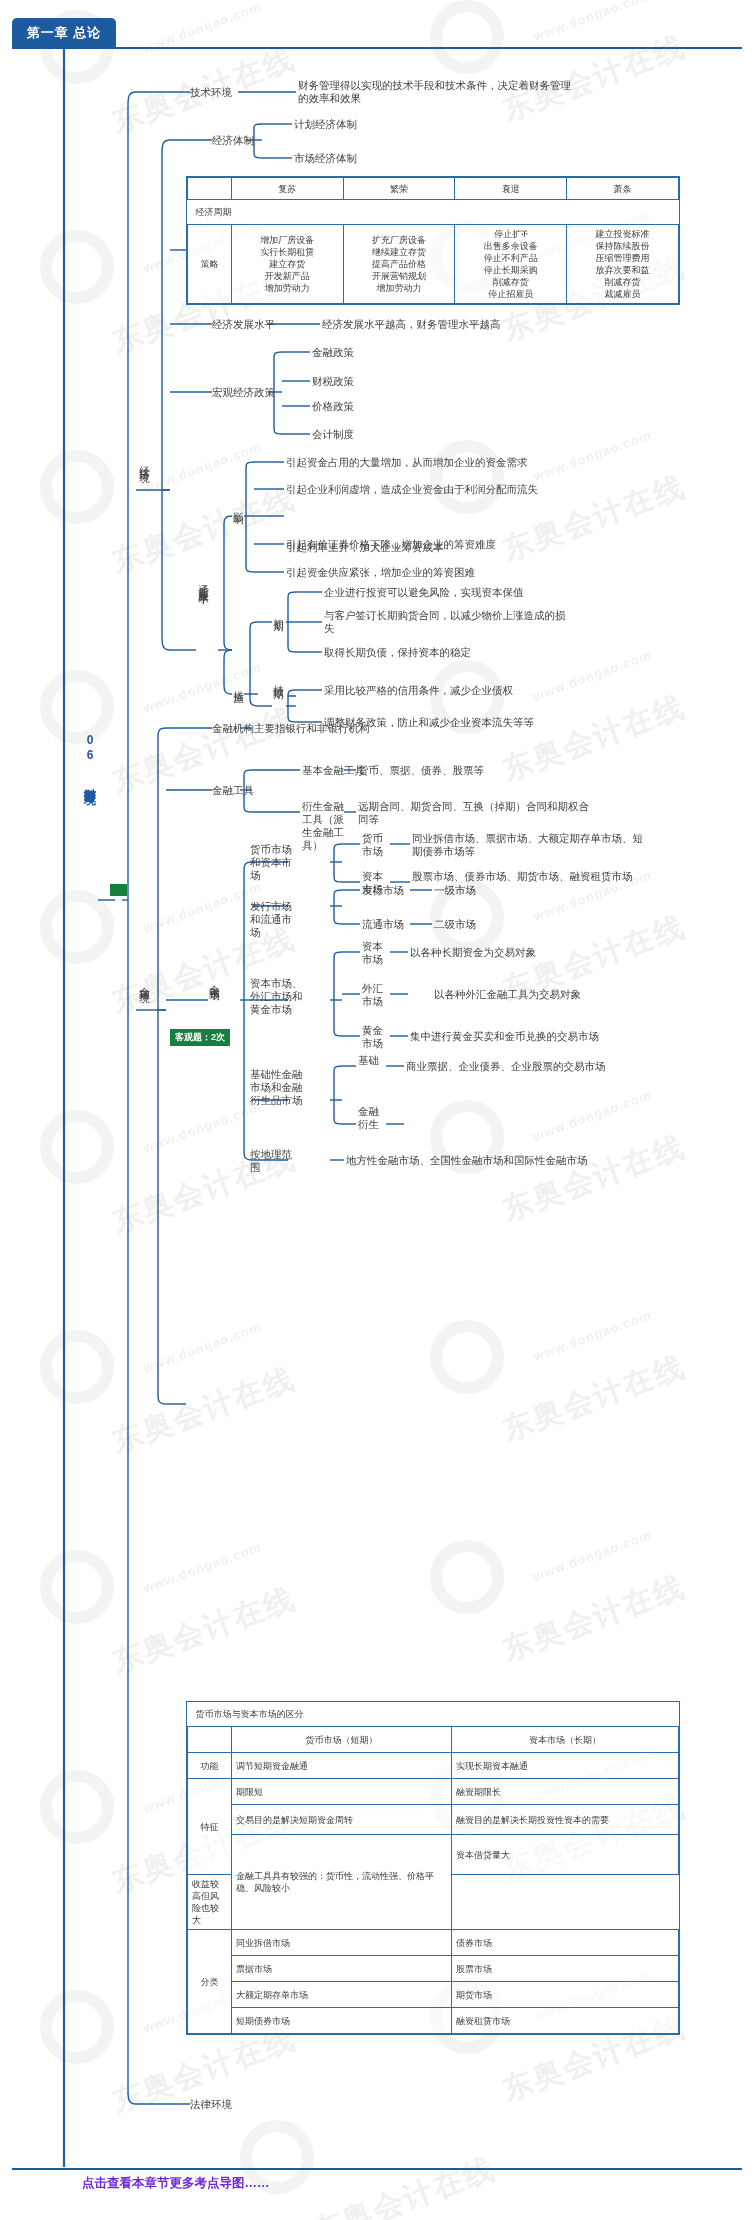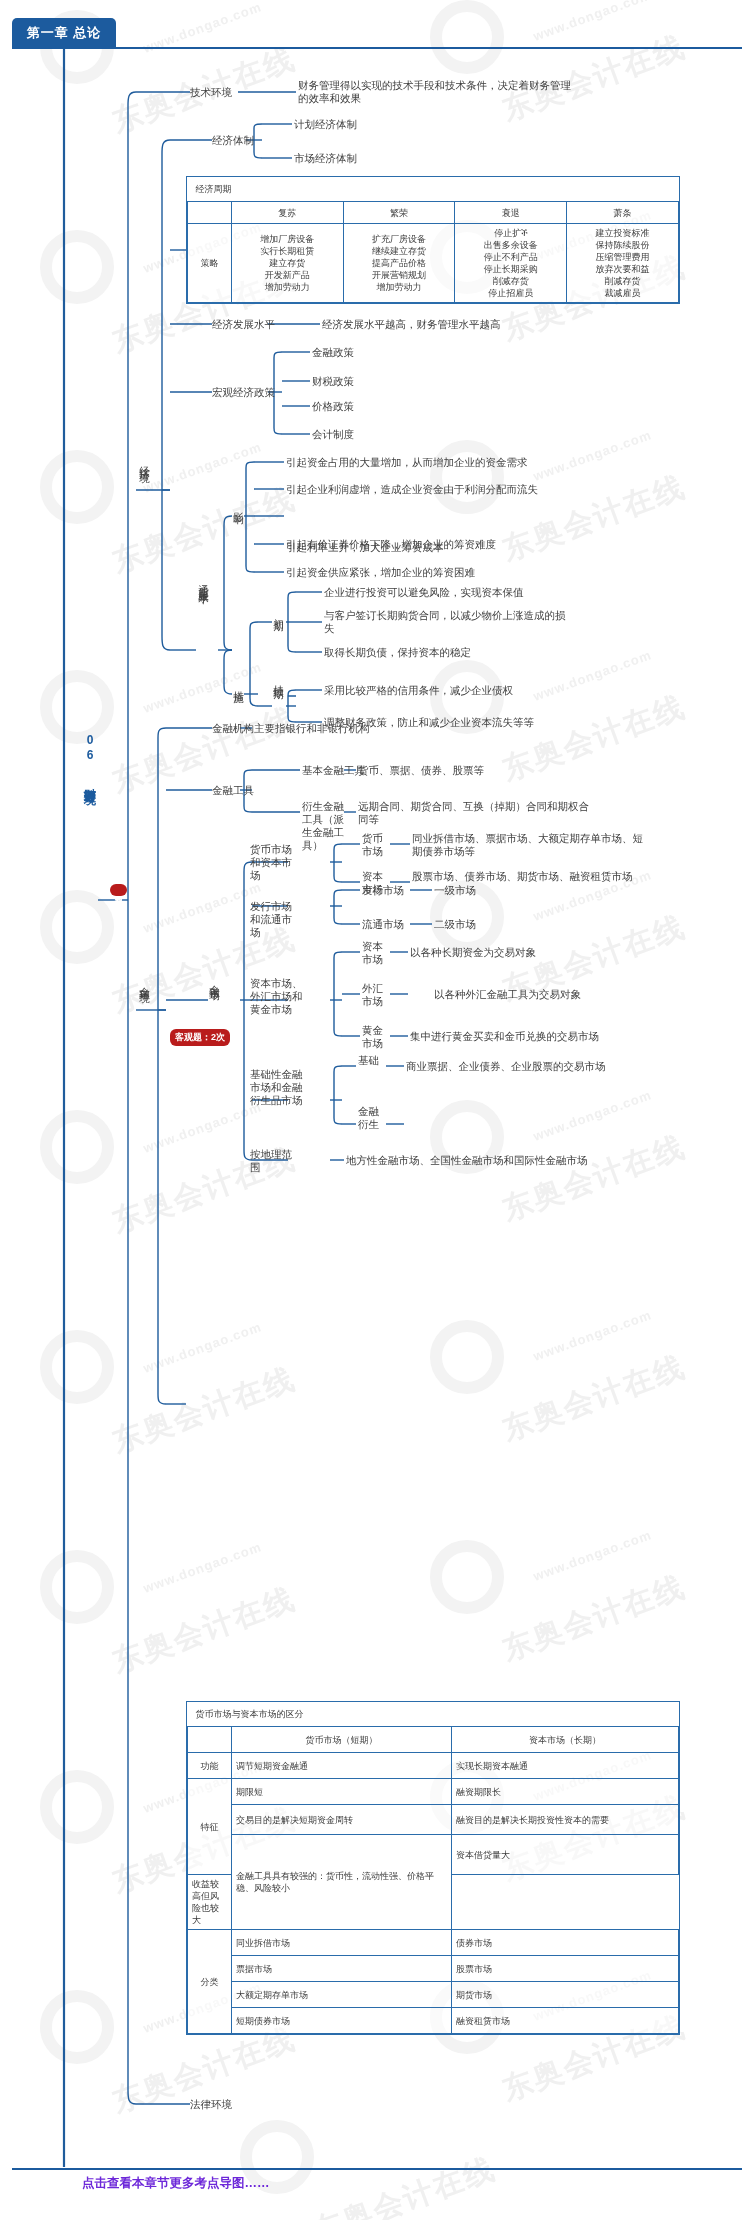--- a/index.html
+++ b/index.html
@@ -387,15 +387,15 @@
   <table>
     <tbody>
         <tr>
-          <td class="ttl" colspan="5">经济周期</td>
-        </tr>
-    <tr>
       <td class="c0 ctr"></td>
       <td class="cc">复苏</td>
       <td class="cc">繁荣</td>
       <td class="cc">衰退</td>
       <td class="cc">萧条</td>
     </tr>
+    <tr>
+          <td class="ttl" colspan="5">经济周期</td>
+        </tr>
     <tr style="height:70px;">
       <td class="c0 ctr">策略</td>
       <td class="cc" style="white-space:pre-line;">增加厂房设备

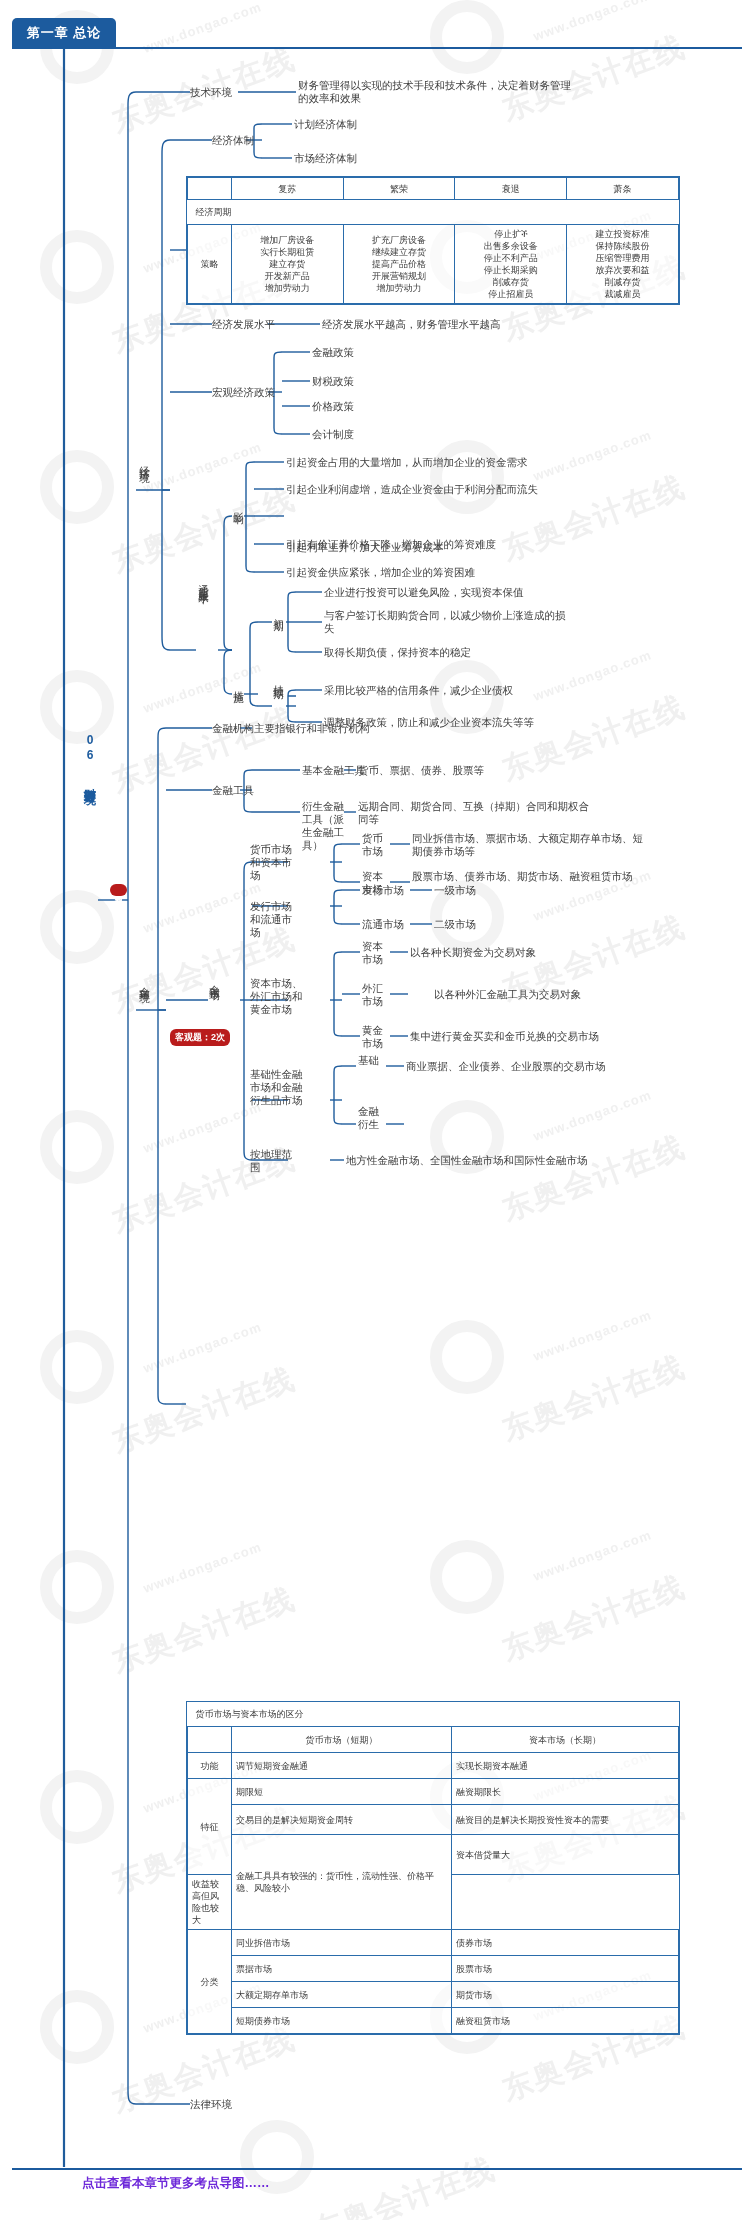--- a/index.html
+++ b/index.html
@@ -60,8 +60,8 @@
     letter-spacing:1px;
   }
   .badge {
-    position:absolute; background:#b91c1c; color:#fff; font-size:9px;
-    border-radius:6px; padding:2px 5px; white-space:nowrap;
+    position:absolute; background:#15803d; color:#fff; font-size:9px;
+    border-radius:0; padding:2px 5px; white-space:nowrap;
     font-weight:bold;
   }
   .badge.vert { writing-mode:vertical-rl; text-orientation:upright; letter-spacing:1px; padding:5px 2px;}

